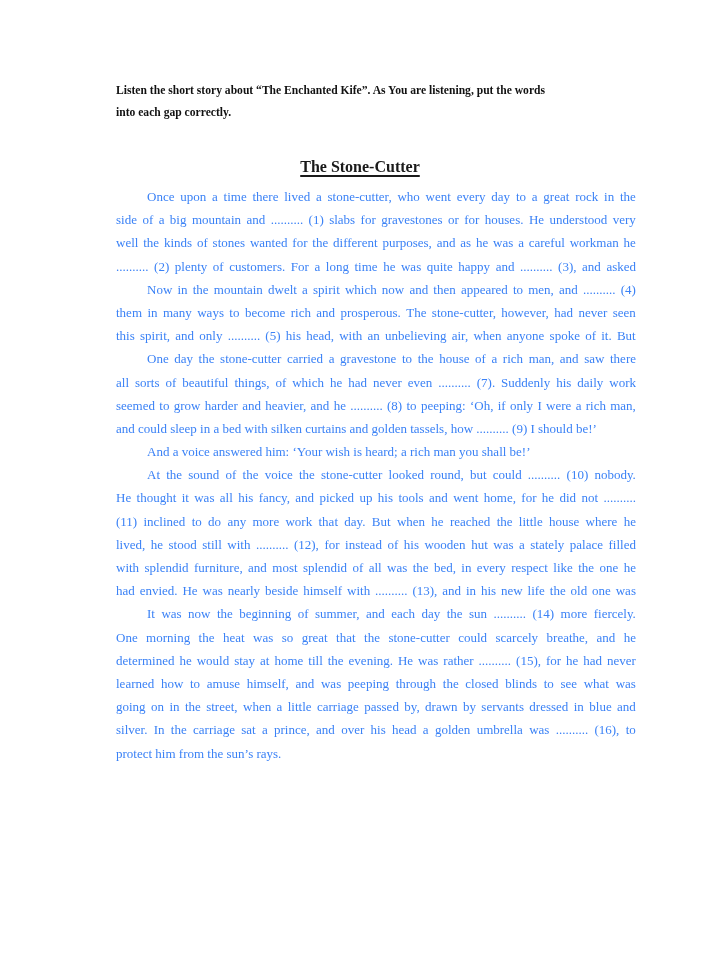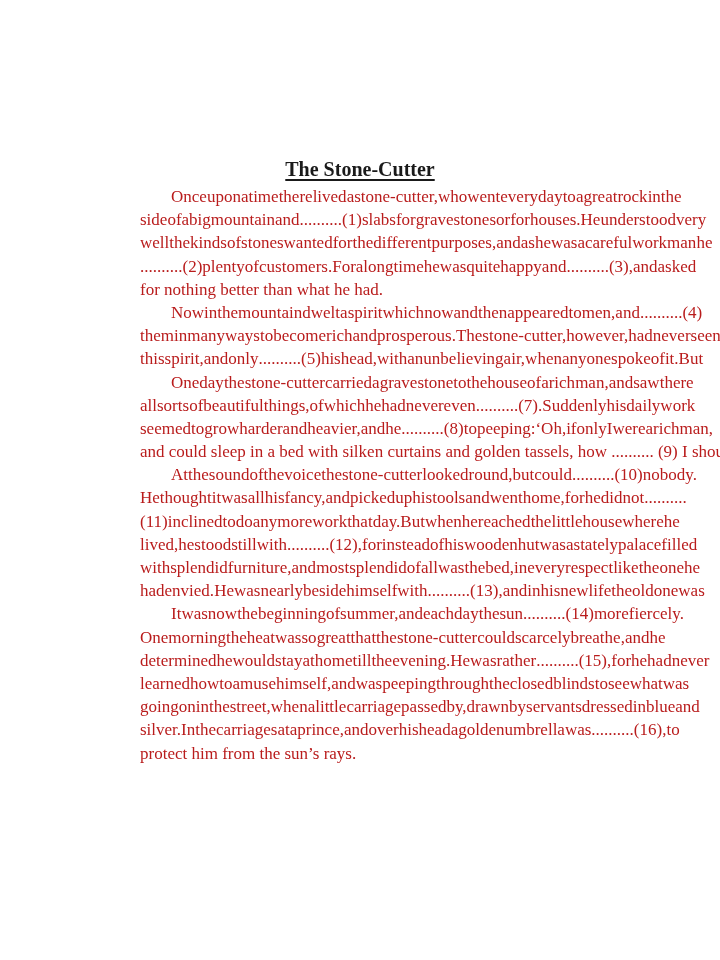--- a/index.html
+++ b/index.html
@@ -18,6 +18,10 @@
 <body>
 
 <div class="page">
+  <div class="instructions">
+    <div>Listen the short story about “The Enchanted Kife”. As You are listening, put the words</div>
+    <div>into each gap correctly.</div>
+  </div>
 
   <div class="title">
     <span>The Stone-Cutter</span>

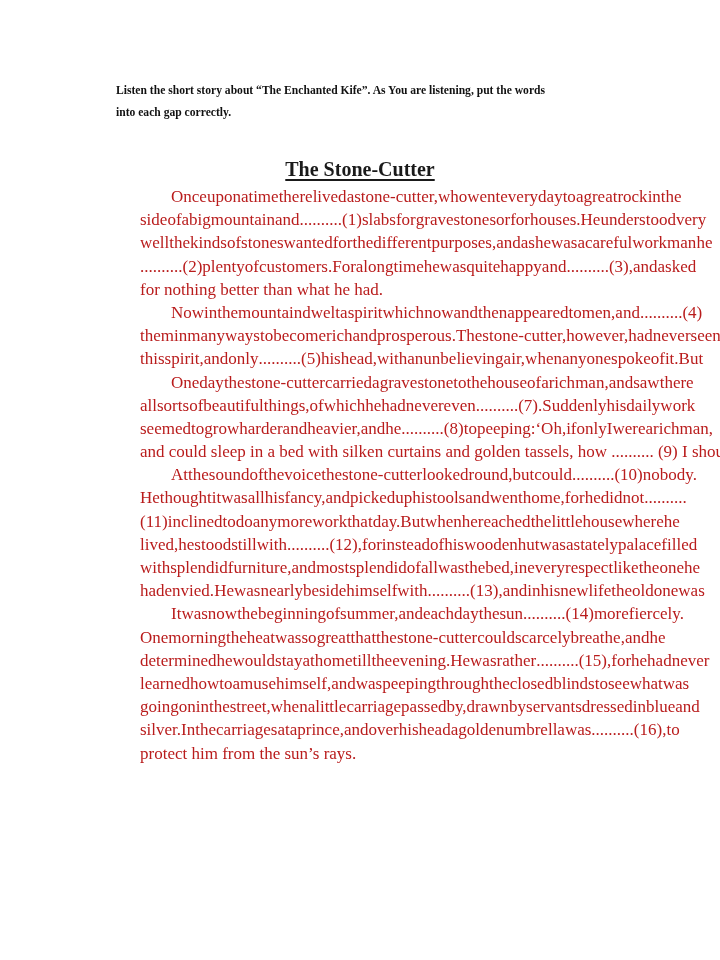--- a/index.html
+++ b/index.html
@@ -6,7 +6,7 @@
   body { width: 720px; height: 960px; position: relative; overflow: hidden; font-family: "Liberation Serif", "DejaVu Serif", serif; color: #1a1a1a; }
   .page { position: absolute; left: 0; top: 0; width: 720px; height: 960px; background: #fff; }
   .instructions { position: absolute; left: 116px; top: 80px; width: 520px; font-weight: bold; font-size: 11.6px; line-height: 22px; color: #111; }
-  .title { position: absolute; left: 0; width: 720px; top: 158px; text-align: center; font-weight: bold; font-size: 20px; }
+  .title { position: absolute; left: 0; width: 720px; top: 158px; text-align: center; font-weight: bold; font-size: 16px; }
   .title span { text-decoration: underline; text-underline-offset: 3px; text-decoration-thickness: 1.5px; }
   .story { position: absolute; left: 116px; top: 185px; width: 520px; font-size: 17px; line-height: 23.2px; color: #b91c1c; margin-left: 24px; }
   .line { white-space: nowrap; height: 23.2px; display: flex; }

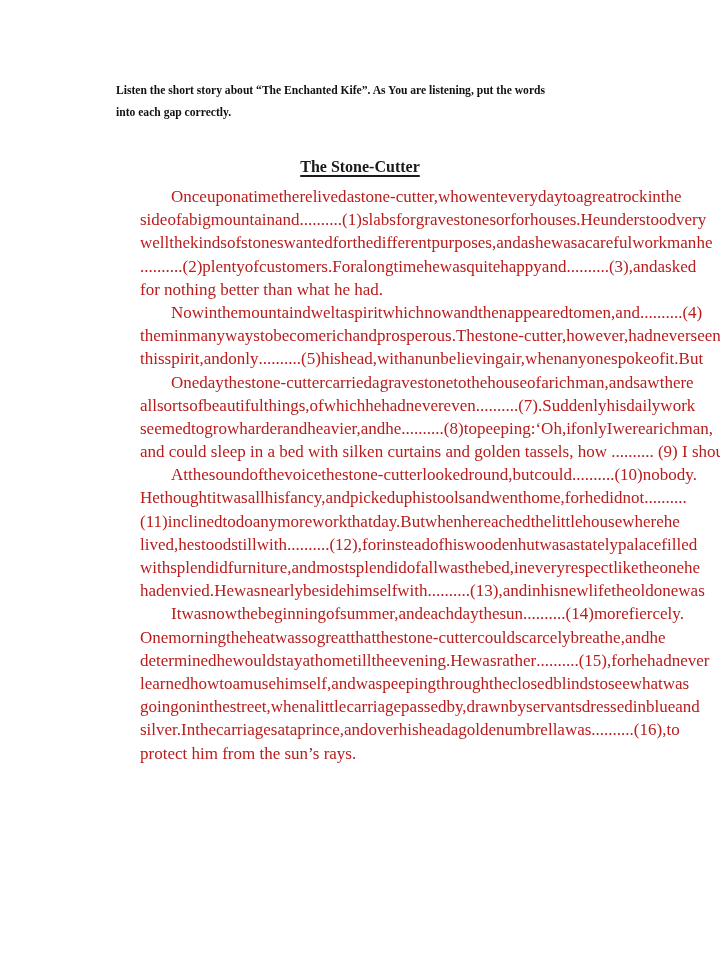--- a/index.html
+++ b/index.html
@@ -8,7 +8,7 @@
   .instructions { position: absolute; left: 116px; top: 80px; width: 520px; font-weight: bold; font-size: 11.6px; line-height: 22px; color: #111; }
   .title { position: absolute; left: 0; width: 720px; top: 158px; text-align: center; font-weight: bold; font-size: 16px; }
   .title span { text-decoration: underline; text-underline-offset: 3px; text-decoration-thickness: 1.5px; }
-  .story { position: absolute; left: 116px; top: 185px; width: 520px; font-size: 17px; line-height: 23.2px; color: #b91c1c; margin-left: 24px; }
+  .story { position: absolute; left: 116px; top: 185px; width: 520px; font-size: 13px; line-height: 23.2px; color: #3b82f6; }
   .line { white-space: nowrap; height: 23.2px; display: flex; }
   .line.justify { justify-content: space-between; }
   .line.indent { padding-left: 31px; }

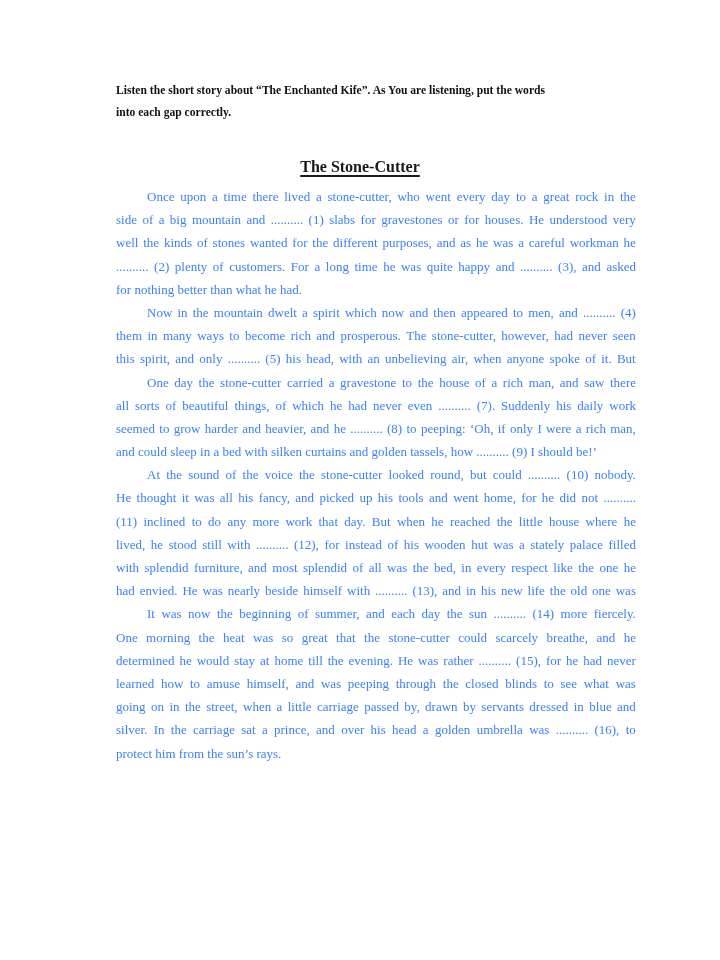--- a/index.html
+++ b/index.html
@@ -107,9 +107,6 @@
         <span class="w">and</span>
         <span class="w">asked</span>
       </div>
-      <div class="line">
-        <span>for nothing better than what he had.</span>
-      </div>
       <div class="line indent justify">
         <span class="w">Now</span>
         <span class="w">in</span>

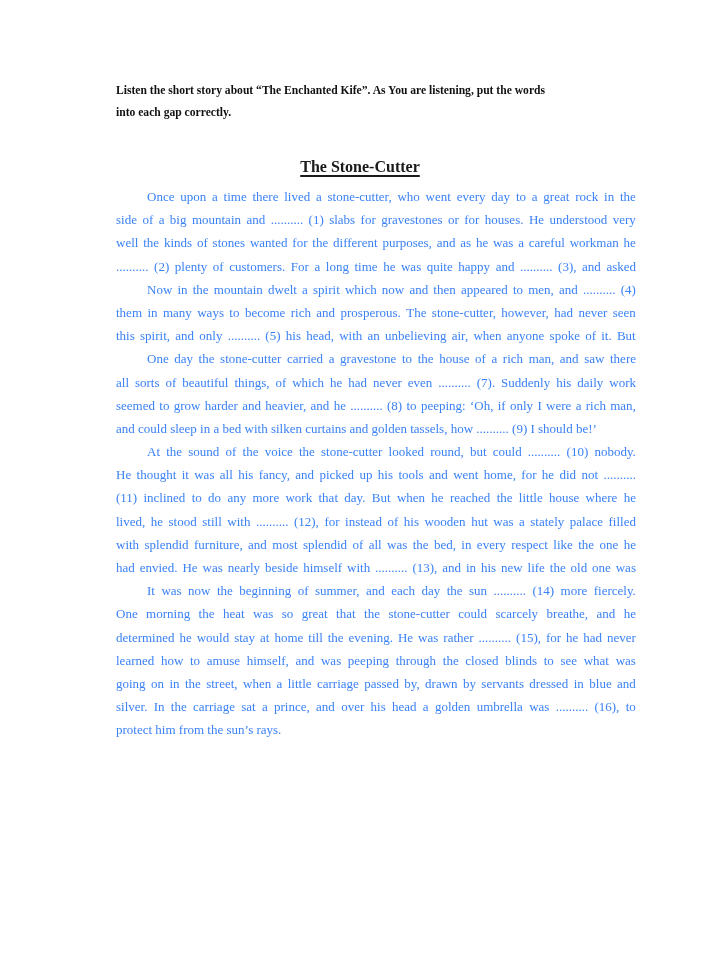--- a/index.html
+++ b/index.html
@@ -226,6 +226,9 @@
       <div class="line">
         <span>and could sleep in a bed with silken curtains and golden tassels, how .......... (9) I should be!’</span>
       </div>
+      <div class="line indent">
+        <span>And a voice answered him: ‘Your wish is heard; a rich man you shall be!’</span>
+      </div>
       <div class="line indent justify">
         <span class="w">At</span>
         <span class="w">the</span>

